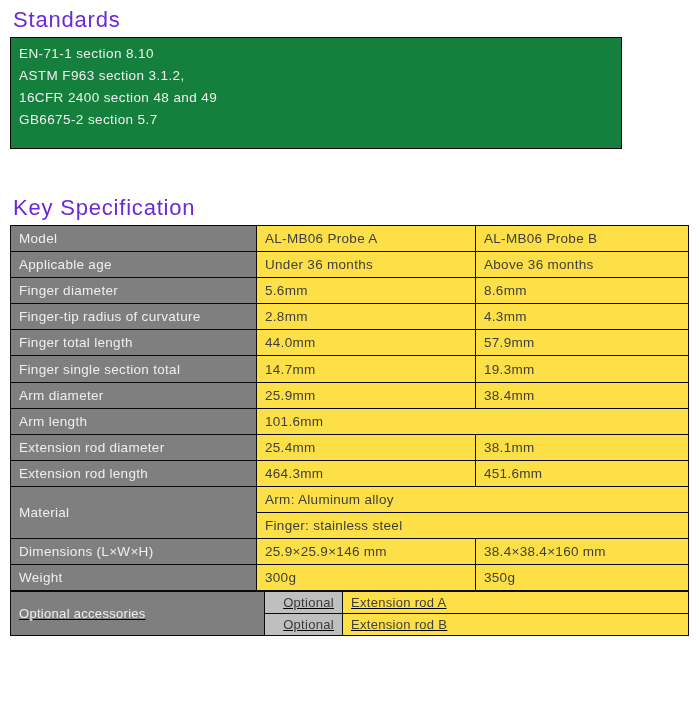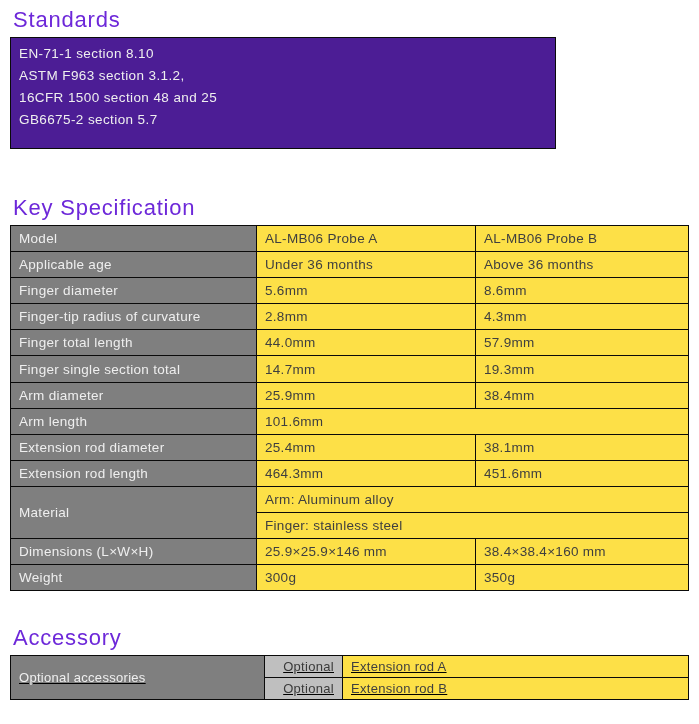--- a/index.html
+++ b/index.html
@@ -30,9 +30,9 @@
 
   
   .standards-box {
-    width: 546px;
+    width: 612px;
     height: 112px;
-    background: #4c1d95;
+    background: #15803d;
     border: 1.5px solid #0a0a0a;
     padding: 5px 8px 0 8px;
   }

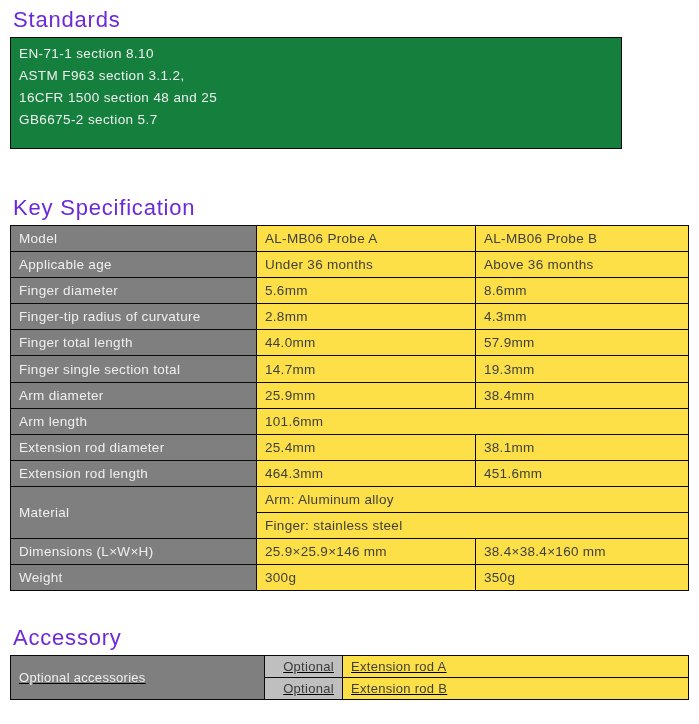--- a/index.html
+++ b/index.html
@@ -100,7 +100,7 @@
   <div class="standards-box">
     <div class="std-line">EN-71-1 section 8.10</div>
     <div class="std-line">ASTM F963 section 3.1.2,</div>
-    <div class="std-line">16CFR 1500 section 48 and 25</div>
+    <div class="std-line">16CFR 2400 section 48 and 49</div>
     <div class="std-line">GB6675-2 section 5.7</div>
   </div>
 

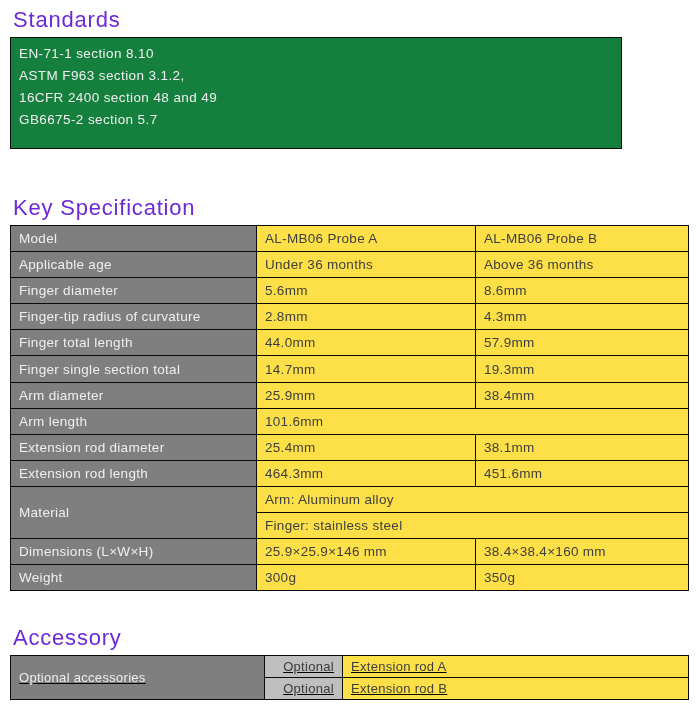--- a/index.html
+++ b/index.html
@@ -181,7 +181,6 @@
     </tbody>
   </table>
 
-  <h2 class="section-title mt-acc">Accessory</h2>
   <table class="acc">
     <colgroup>
         <col style="width:254px">

